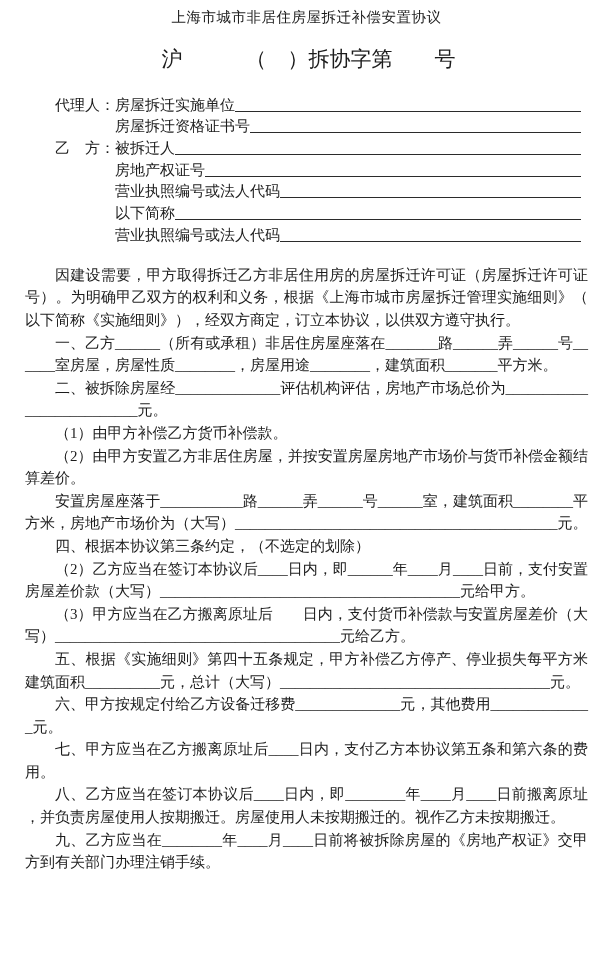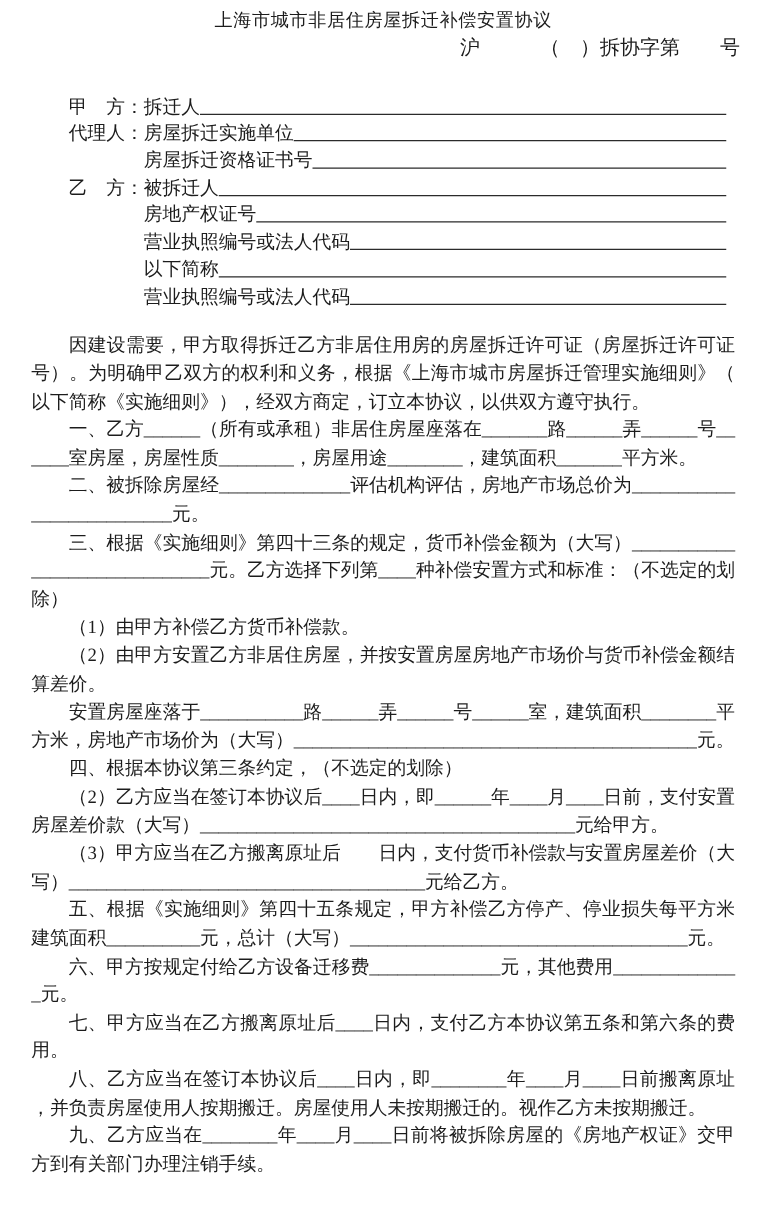--- a/index.html
+++ b/index.html
@@ -24,9 +24,10 @@
     letter-spacing: 0.5px;
   }
   .doc-no {
+    margin-top: 20px;
     margin-right: -4px;
-    text-align: right;
-    font-size: 16px;
+    text-align: center;
+    font-size: 21px;
     line-height: 22px;
     white-space: pre;
   }

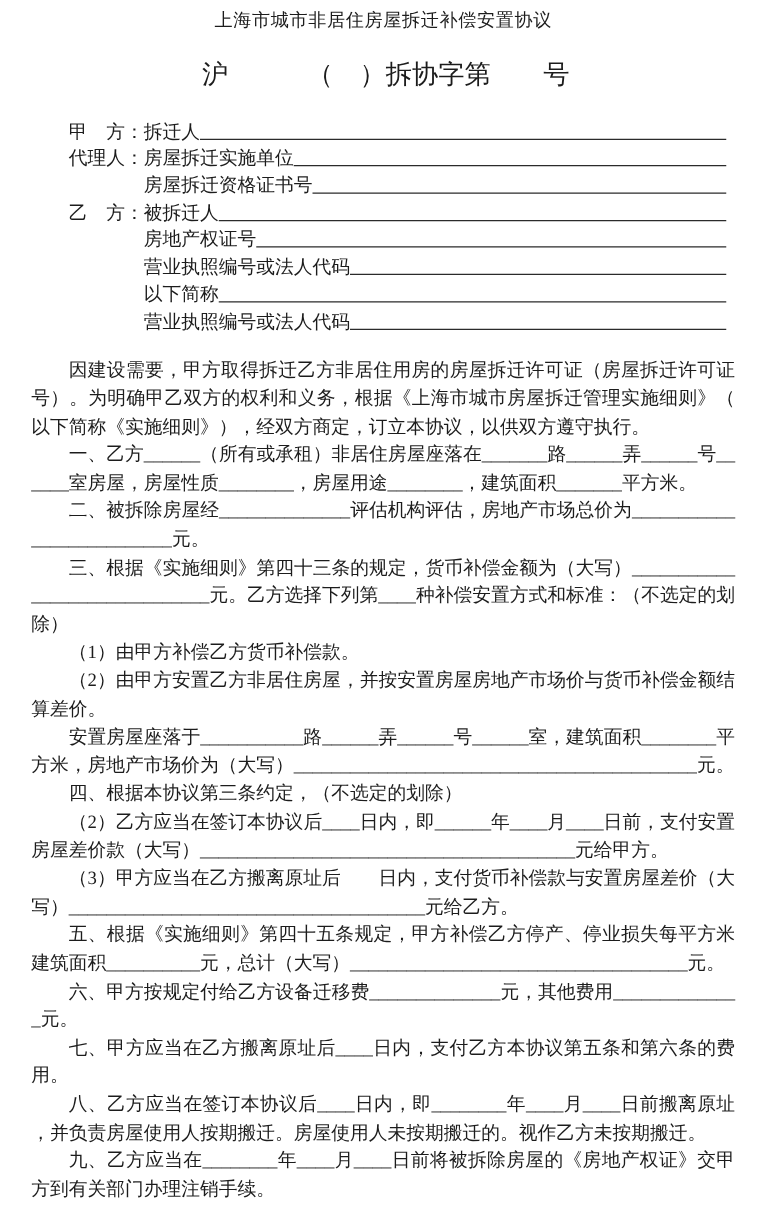--- a/index.html
+++ b/index.html
@@ -80,11 +80,6 @@
 
   <div class="parties">
     <div class="party-row">
-      <span class="party-label">甲　方：</span>
-      <span class="party-field">拆迁人</span>
-      <span class="party-fill"></span>
-    </div>
-    <div class="party-row">
       <span class="party-label">代理人：</span>
       <span class="party-field">房屋拆迁实施单位</span>
       <span class="party-fill"></span>

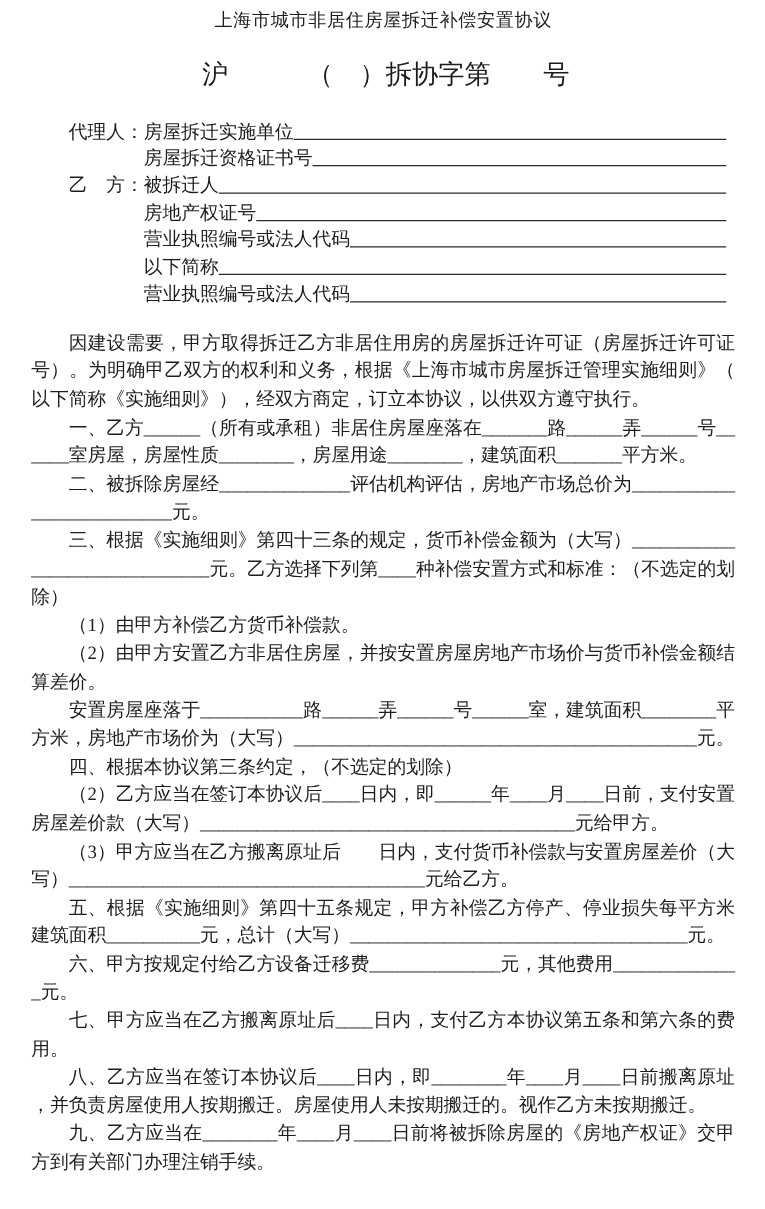--- a/index.html
+++ b/index.html
@@ -120,7 +120,6 @@
     <p>因建设需要，甲方取得拆迁乙方非居住用房的房屋拆迁许可证（房屋拆迁许可证号）。为明确甲乙双方的权利和义务，根据《上海市城市房屋拆迁管理实施细则》（以下简称《实施细则》），经双方商定，订立本协议，以供双方遵守执行。</p>
     <p>一、乙方______（所有或承租）非居住房屋座落在_______路______弄______号______室房屋，房屋性质________，房屋用途________，建筑面积_______平方米。</p>
     <p>二、被拆除房屋经______________评估机构评估，房地产市场总价为__________________________元。</p>
-    <p>三、根据《实施细则》第四十三条的规定，货币补偿金额为（大写）______________________________元。乙方选择下列第____种补偿安置方式和标准：（不选定的划除）</p>
     <p>（1）由甲方补偿乙方货币补偿款。</p>
     <p>（2）由甲方安置乙方非居住房屋，并按安置房屋房地产市场价与货币补偿金额结算差价。</p>
     <p>安置房屋座落于___________路______弄______号______室，建筑面积________平方米，房地产市场价为（大写）___________________________________________元。</p>

